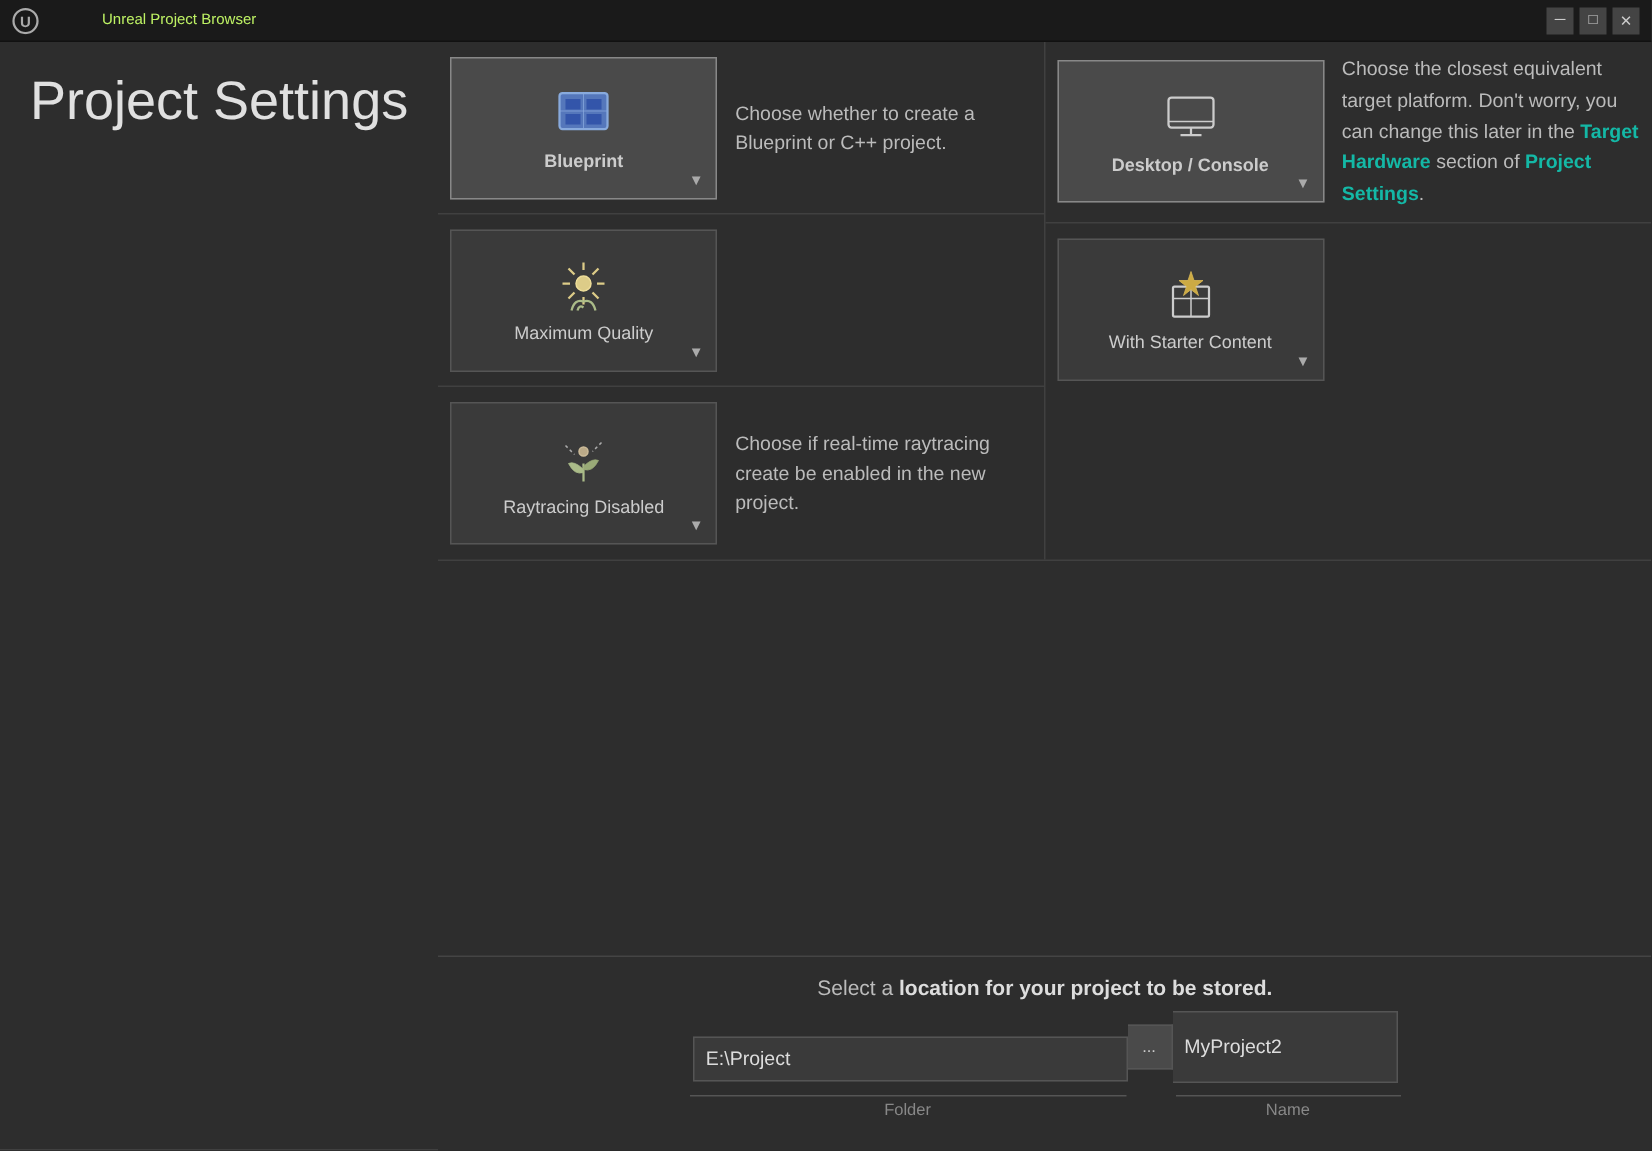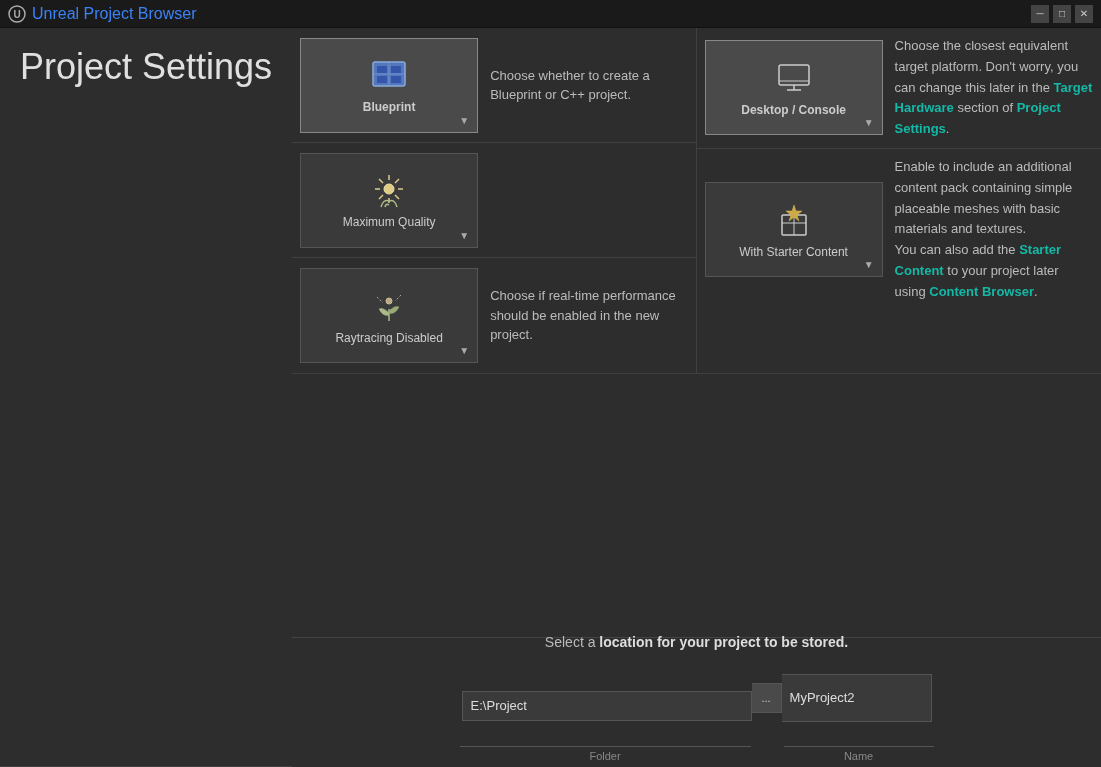--- a/index.html
+++ b/index.html
@@ -37,8 +37,9 @@
       justify-content: center;
     }
     .title-bar-title {
-      font-size: 16px;
-      color: #3b82f6;
+      font-size: 10px;
+      color: #bef264;
+      margin-left: 36px;
     }
     .title-bar-controls {
       display: flex;

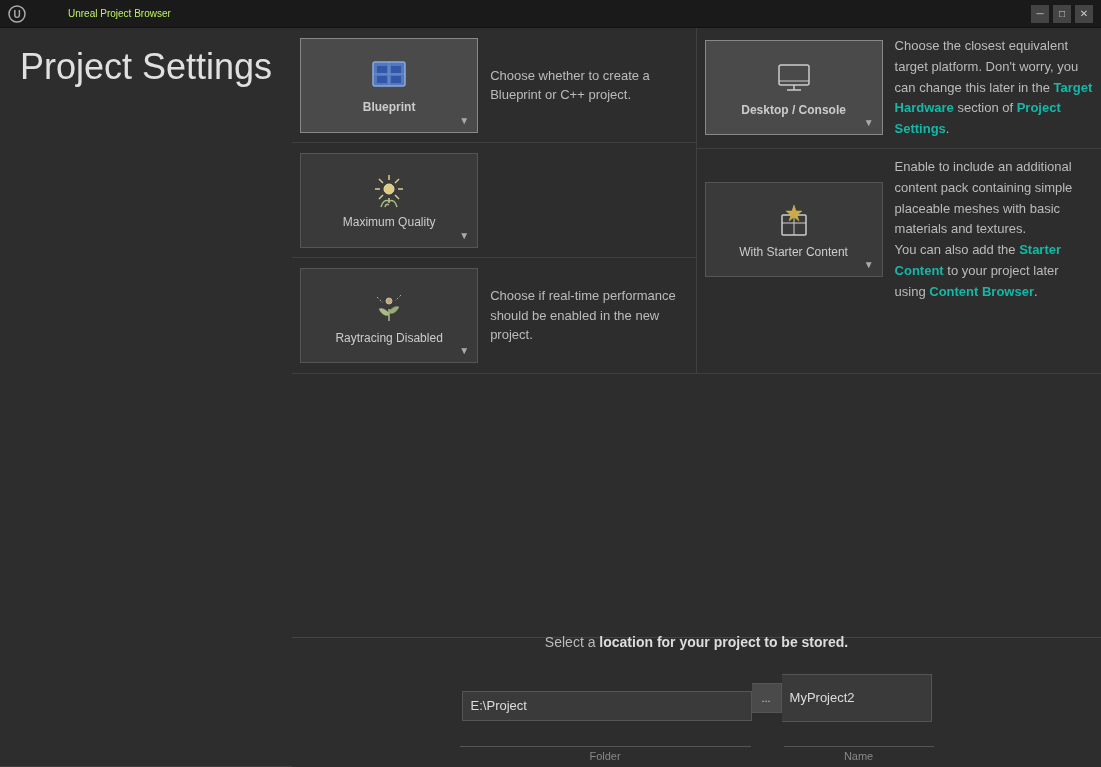--- a/index.html
+++ b/index.html
@@ -440,10 +440,6 @@
             <span class="card-label">With Starter Content</span>
             <span class="dropdown-arrow">▼</span>
           </div>
-          <div class="right-setting-desc">
-            Enable to include an additional content pack containing simple placeable meshes with basic materials and textures.<br>
-            You can also add the <strong>Starter Content</strong> to your project later using <strong>Content Browser</strong>.
-          </div>
         </div>
 
       </div>

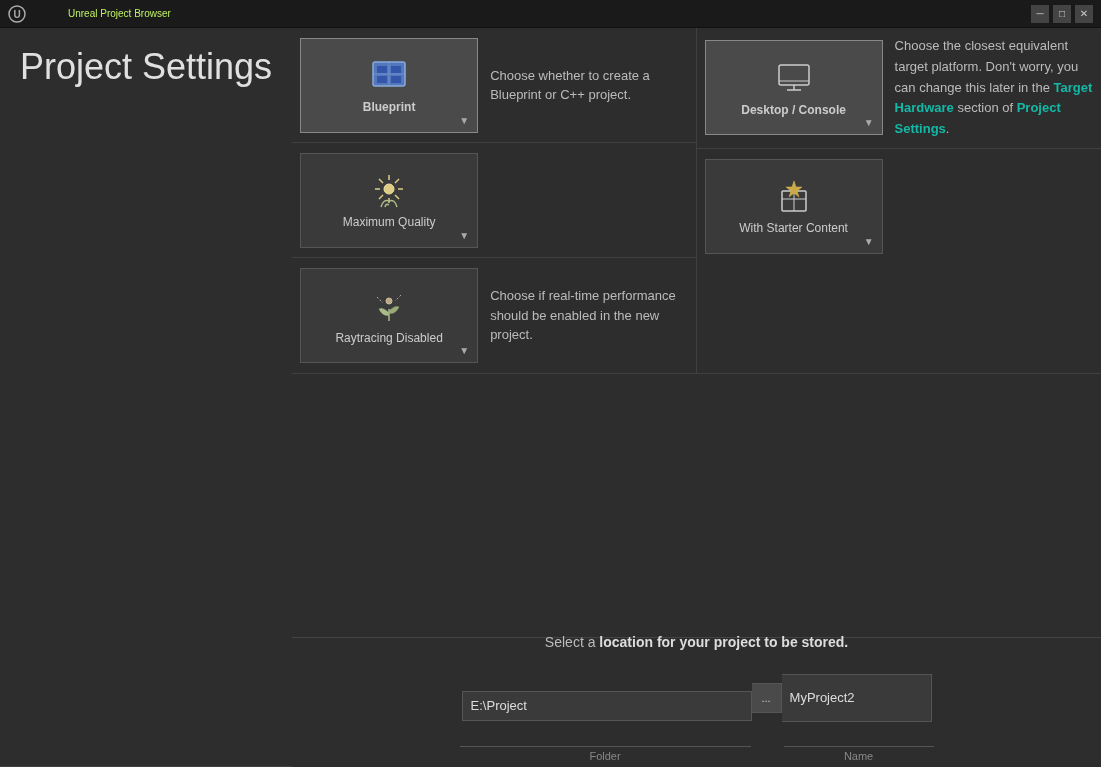--- a/index.html
+++ b/index.html
@@ -400,7 +400,7 @@
             <span class="card-label">Raytracing Disabled</span>
             <span class="dropdown-arrow">▼</span>
           </div>
-          <div class="setting-desc">Choose if real-time performance should be enabled in the new project.</div>
+          <div class="setting-desc">Choose if real-time raytracing create be enabled in the new project.</div>
         </div>
 
       </div>

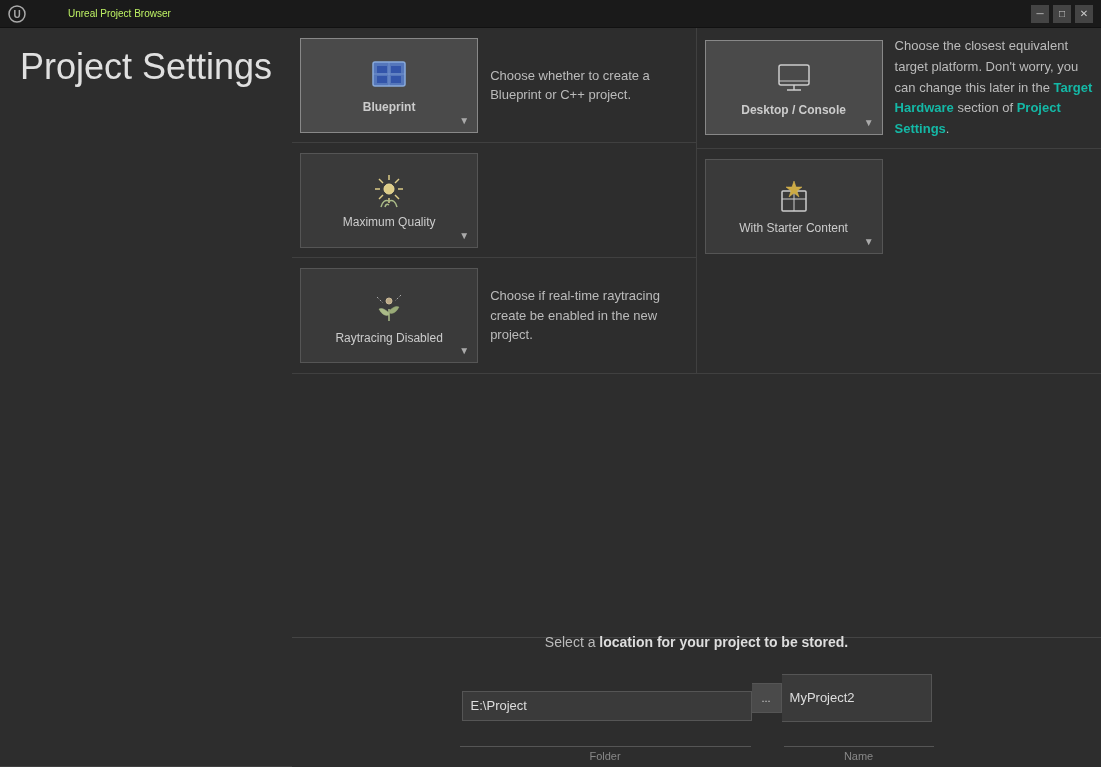--- a/index.html
+++ b/index.html
@@ -188,7 +188,7 @@
       flex-direction: column;
       align-items: center;
       justify-content: center;
-      gap: 24px;
+      gap: 8px;
       padding-bottom: 10px;
     }
 

